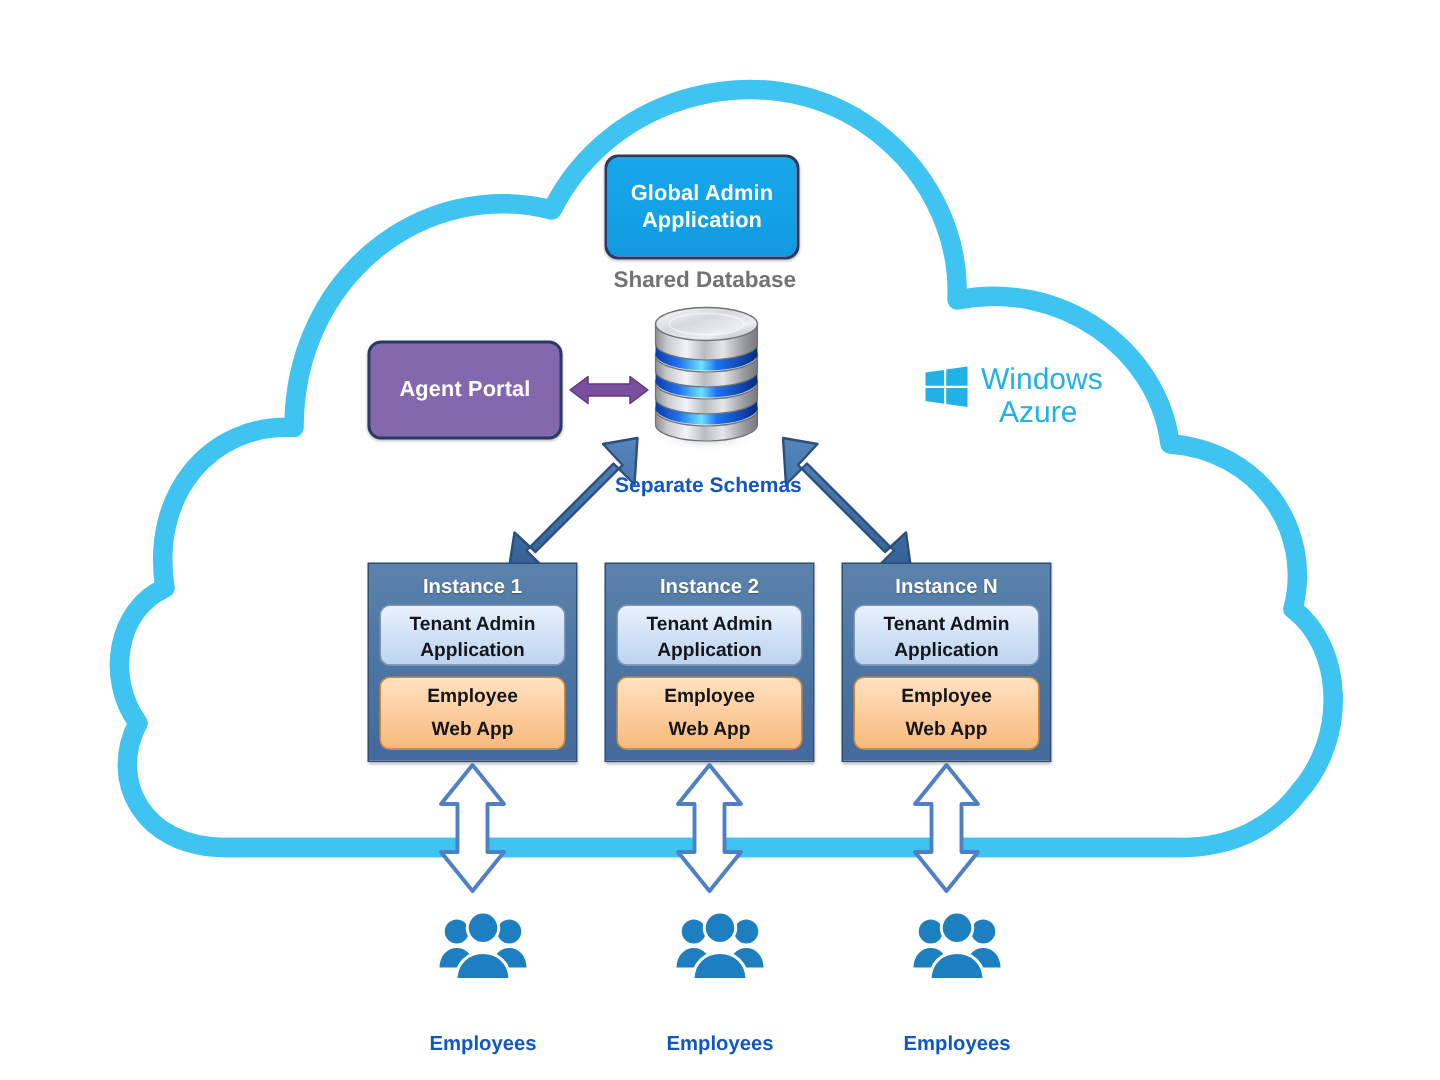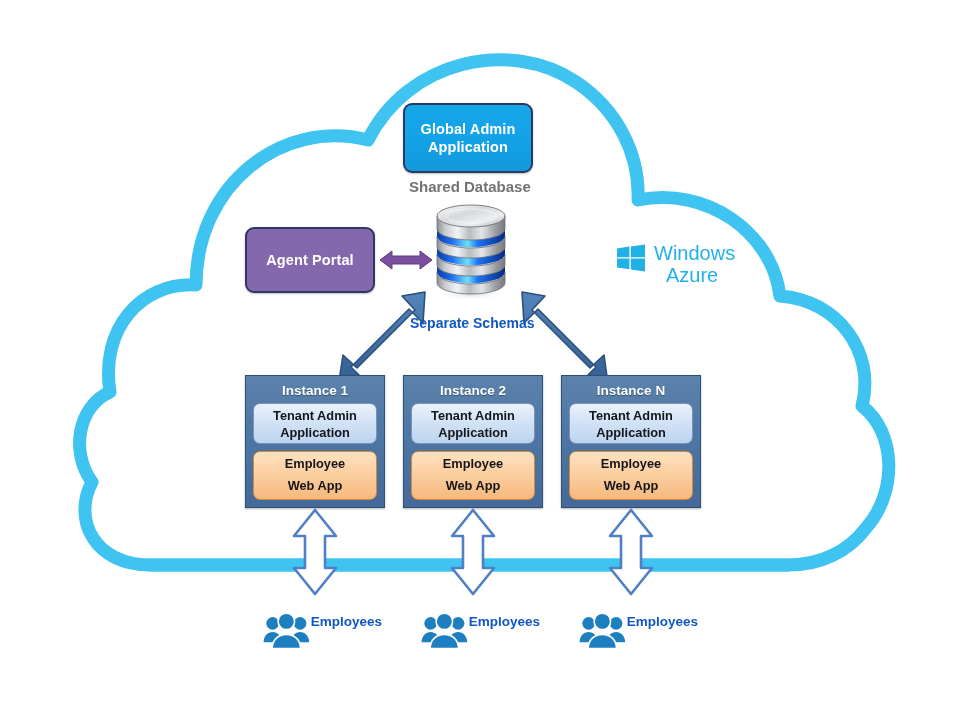--- a/index.html
+++ b/index.html
@@ -137,8 +137,9 @@
     width: 120px;
     top: 608px;
     display: flex;
-    flex-direction: row;
-    align-items: flex-start;
+    flex-direction: column;
+    align-items: center;
+    gap: 26px;
   }
   .employees-label {
     margin-top: 6px;

